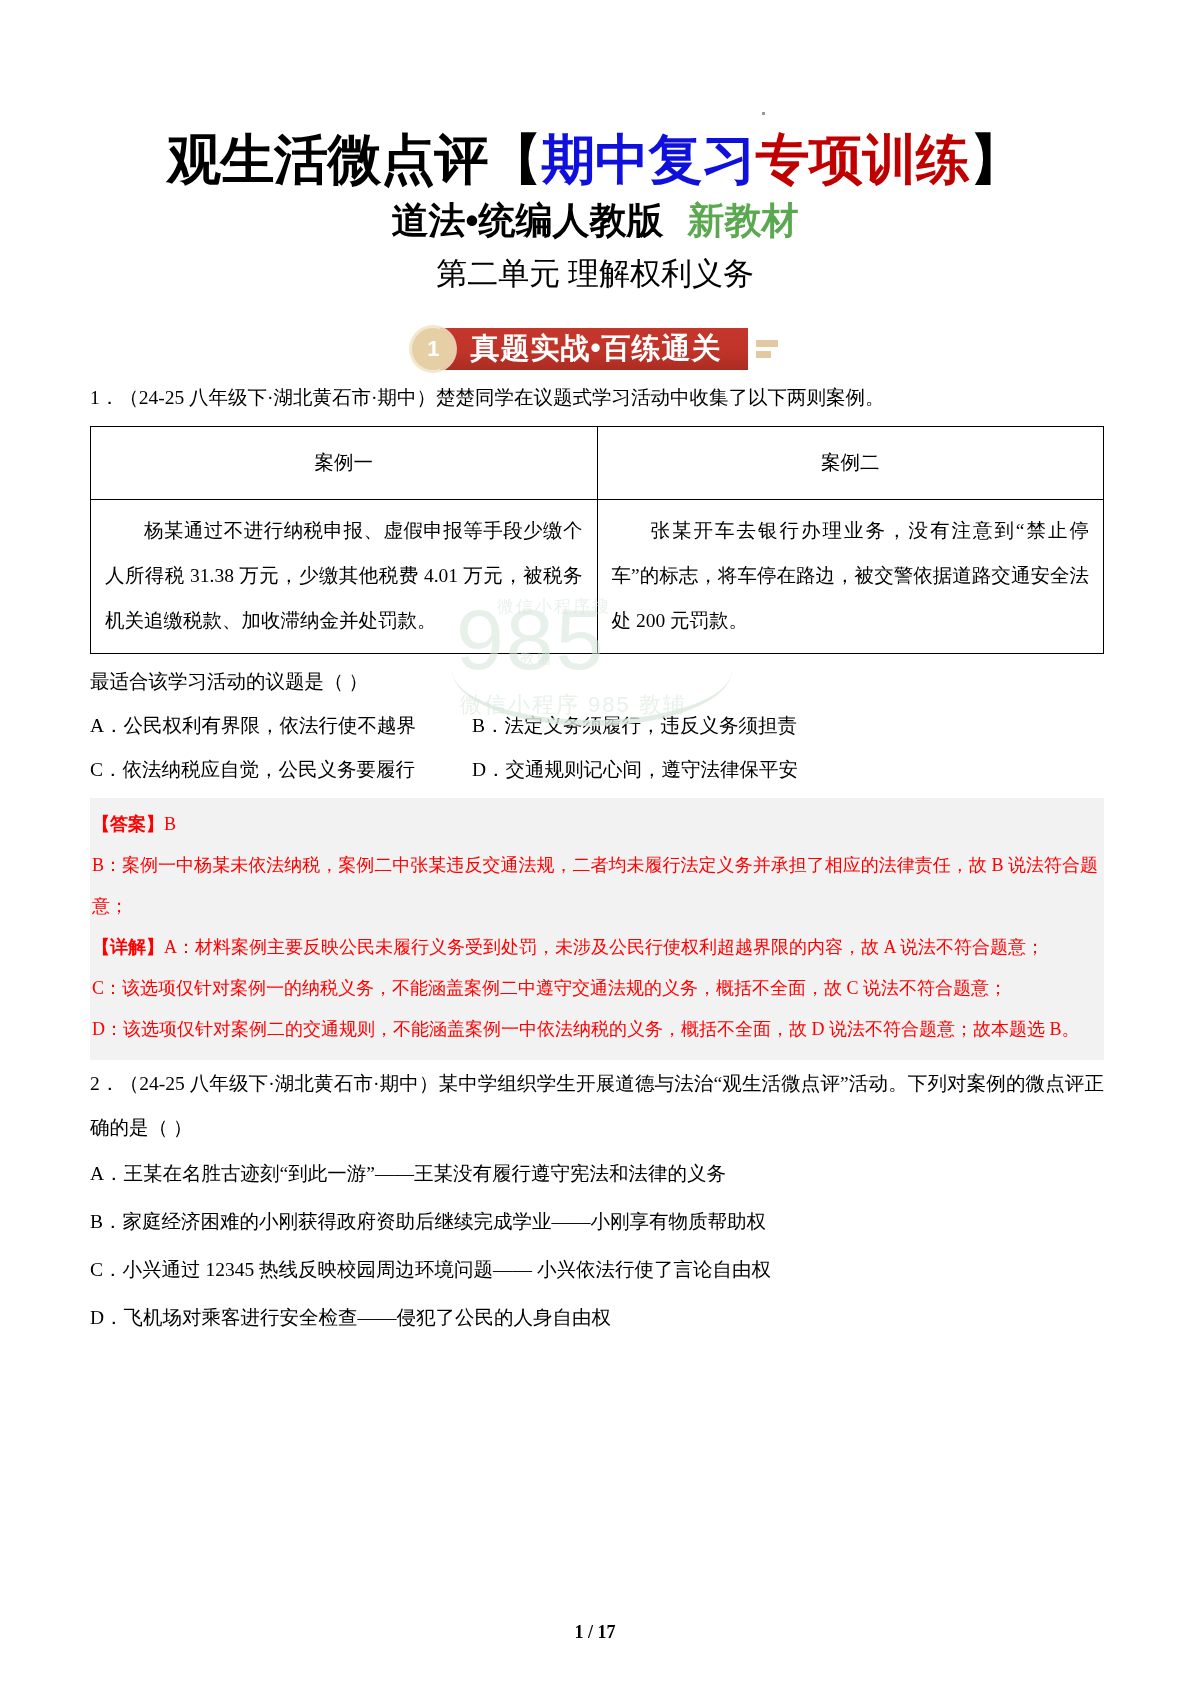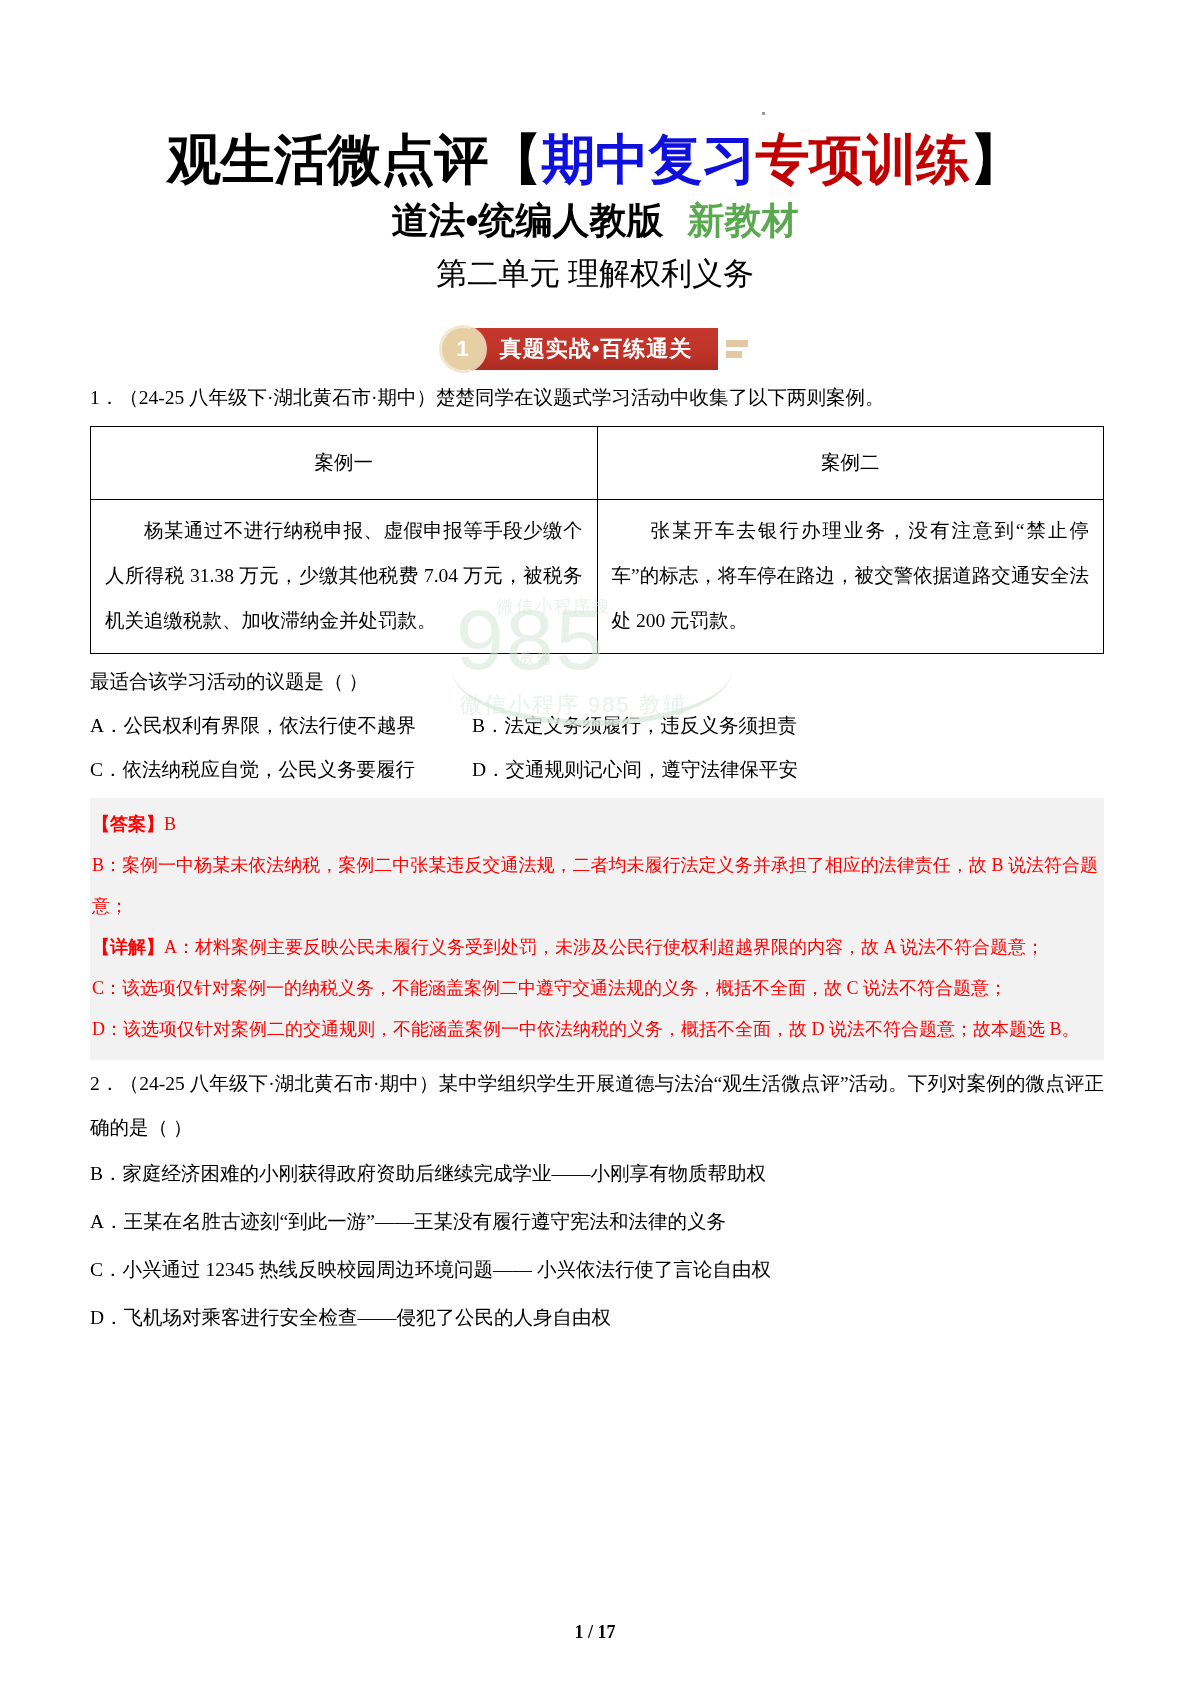--- a/index.html
+++ b/index.html
@@ -103,7 +103,7 @@
   .banner-text {
     font-family: "Liberation Sans", "DejaVu Sans", sans-serif;
     font-weight: 900;
-    font-size: 22px;
+    font-size: 29px;
     color: #ffffff;
     letter-spacing: 1px;
     white-space: nowrap;

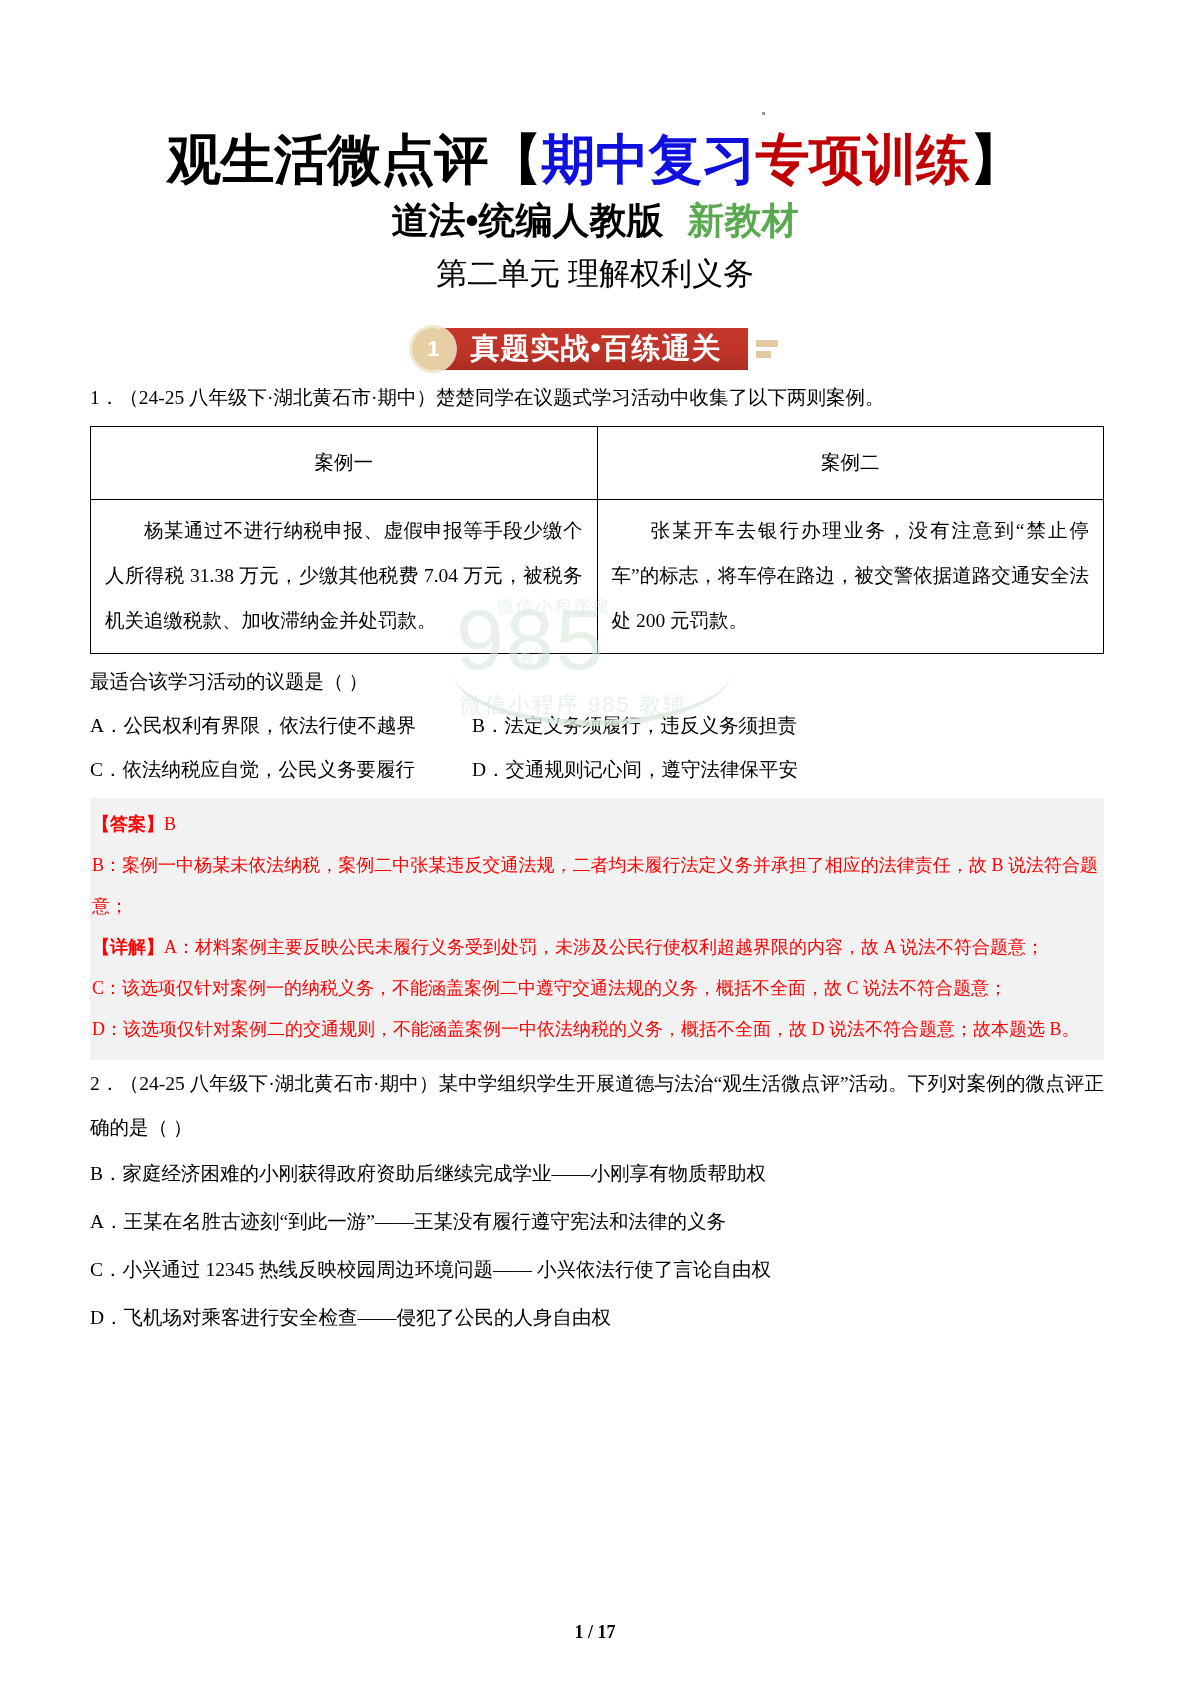--- a/index.html
+++ b/index.html
@@ -314,7 +314,7 @@
       </tr>
       <tr>
         <td>
-              <div class="cell-body">杨某通过不进行纳税申报、虚假申报等手段少缴个人所得税 31.38 万元，少缴其他税费 7.04 万元，被税务机关追缴税款、加收滞纳金并处罚款。</div>
+              <div class="cell-body">杨某通过不进行纳税申报、虚假申报等手段少缴个人所得税 31.38 万元，少缴其他税费 4.01 万元，被税务机关追缴税款、加收滞纳金并处罚款。</div>
             </td>
         <td>
               <div class="cell-body">张某开车去银行办理业务，没有注意到“禁止停车”的标志，将车停在路边，被交警依据道路交通安全法处 200 元罚款。</div>

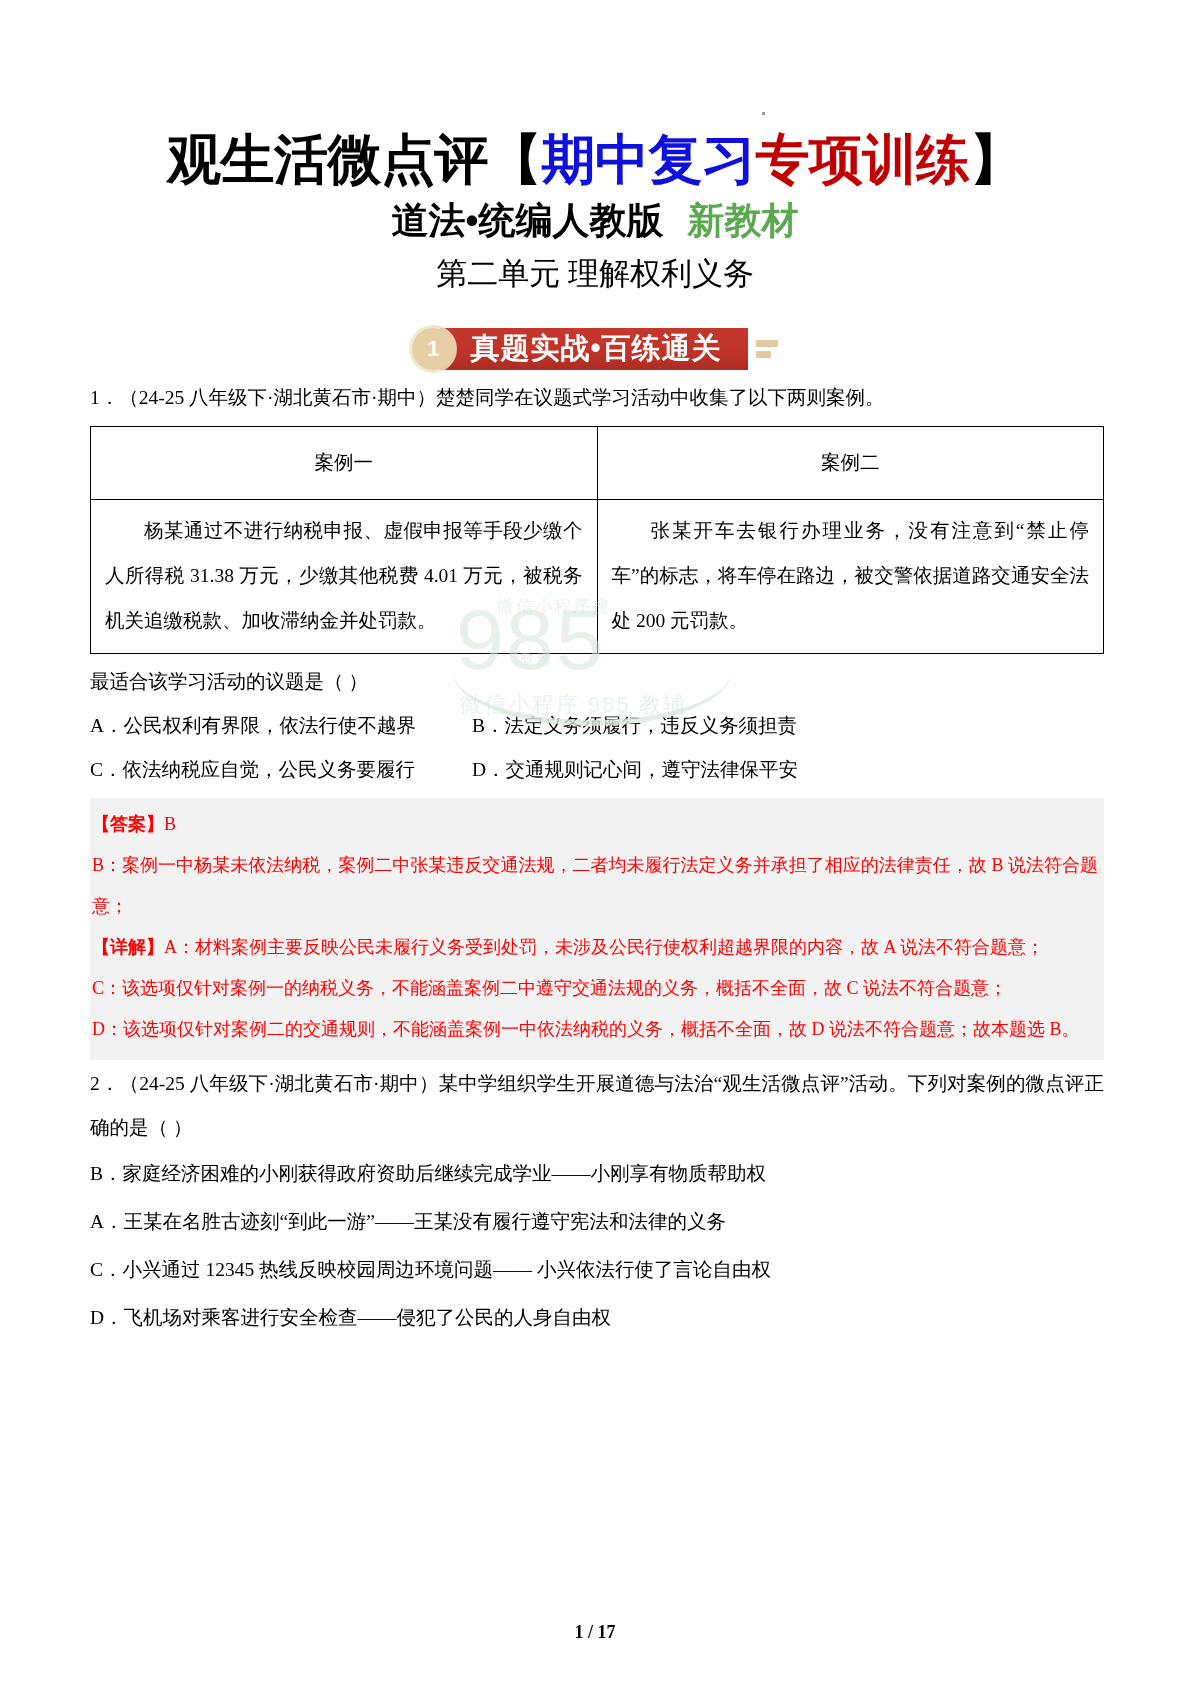--- a/index.html
+++ b/index.html
@@ -344,8 +344,8 @@
 
     <div class="para" style="text-align:justify;">2．（24-25 八年级下·湖北黄石市·期中）某中学组织学生开展道德与法治“观生活微点评”活动。下列对案例的微点评正确的是（  ）</div>
 
+    <div class="opt-single">A．王某在名胜古迹刻“到此一游”——王某没有履行遵守宪法和法律的义务</div>
     <div class="opt-single">B．家庭经济困难的小刚获得政府资助后继续完成学业——小刚享有物质帮助权</div>
-    <div class="opt-single">A．王某在名胜古迹刻“到此一游”——王某没有履行遵守宪法和法律的义务</div>
     <div class="opt-single">C．小兴通过 12345 热线反映校园周边环境问题—— 小兴依法行使了言论自由权</div>
     <div class="opt-single">D．飞机场对乘客进行安全检查——侵犯了公民的人身自由权</div>
 

